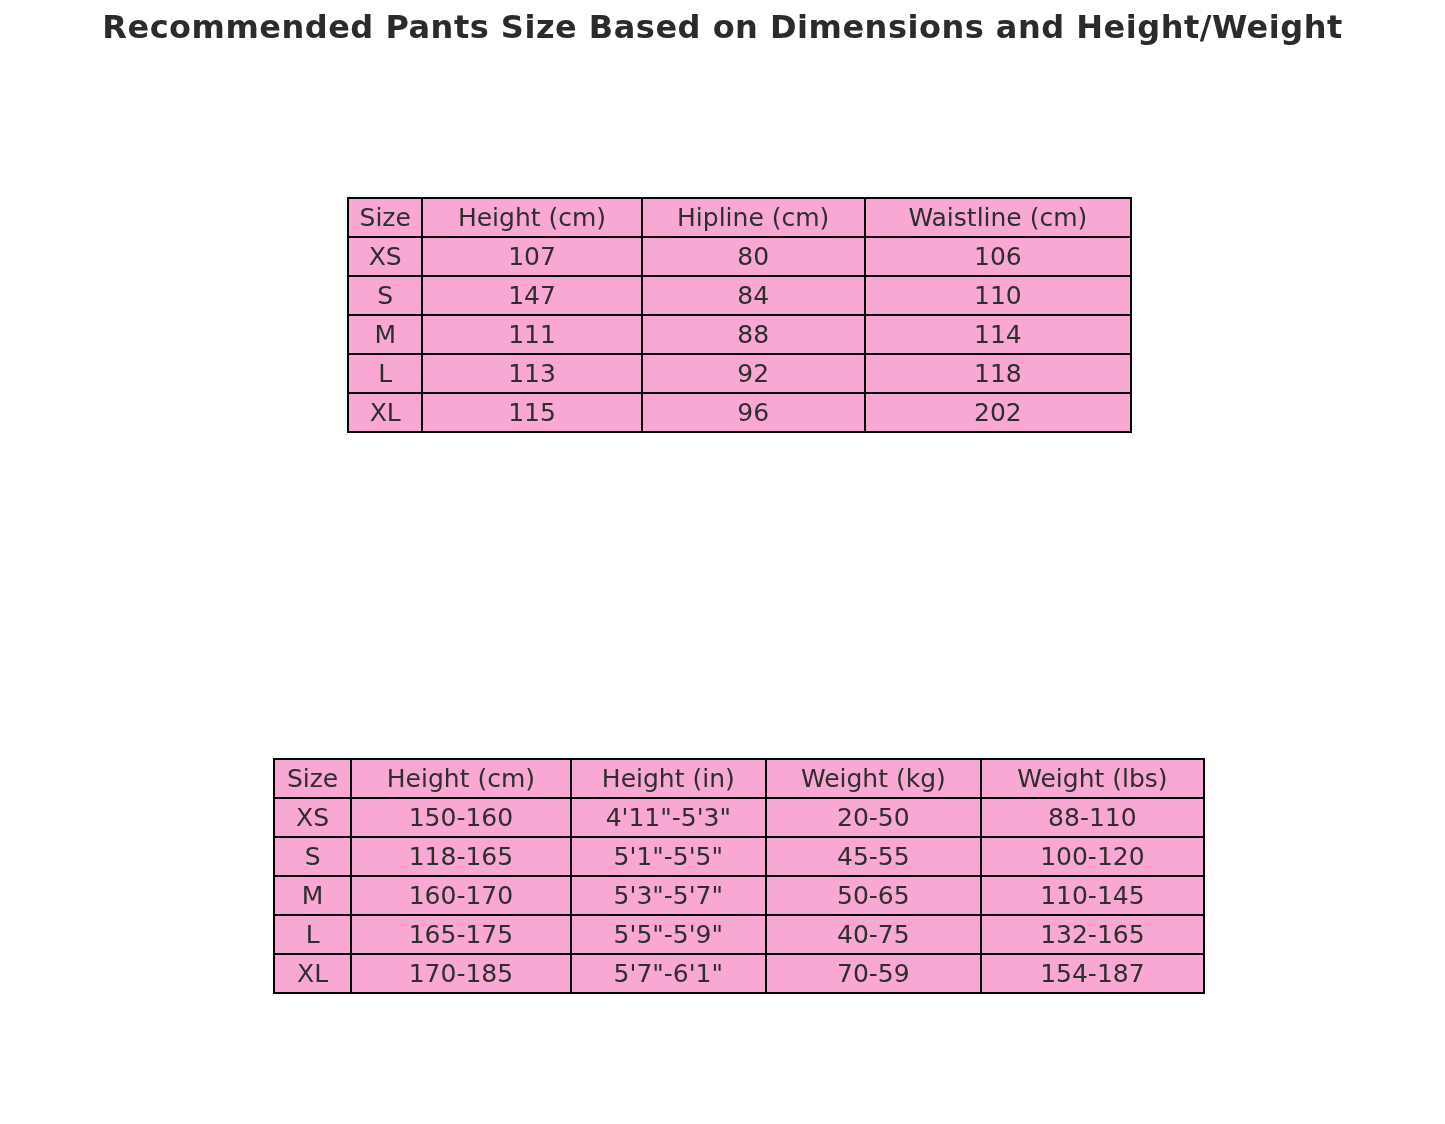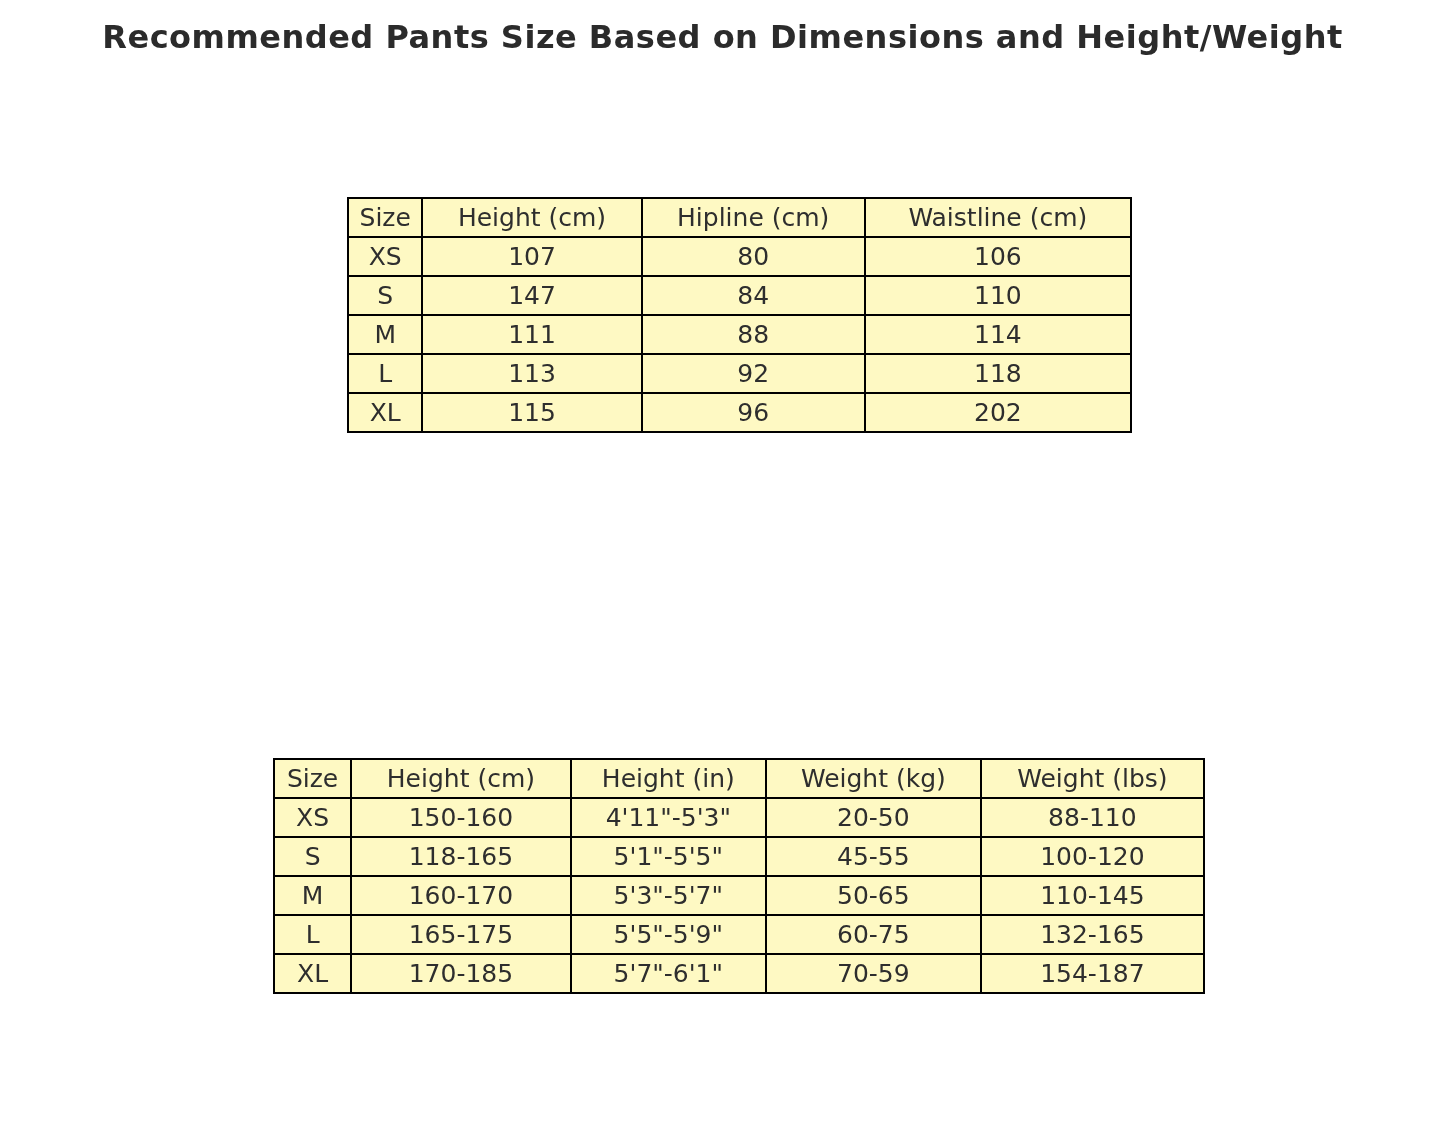--- a/index.html
+++ b/index.html
@@ -17,7 +17,7 @@
   }
   .fig-title {
     position: absolute;
-    top: 18px;
+    top: 8px;
     left: 0;
     width: 100%;
     margin: 0;

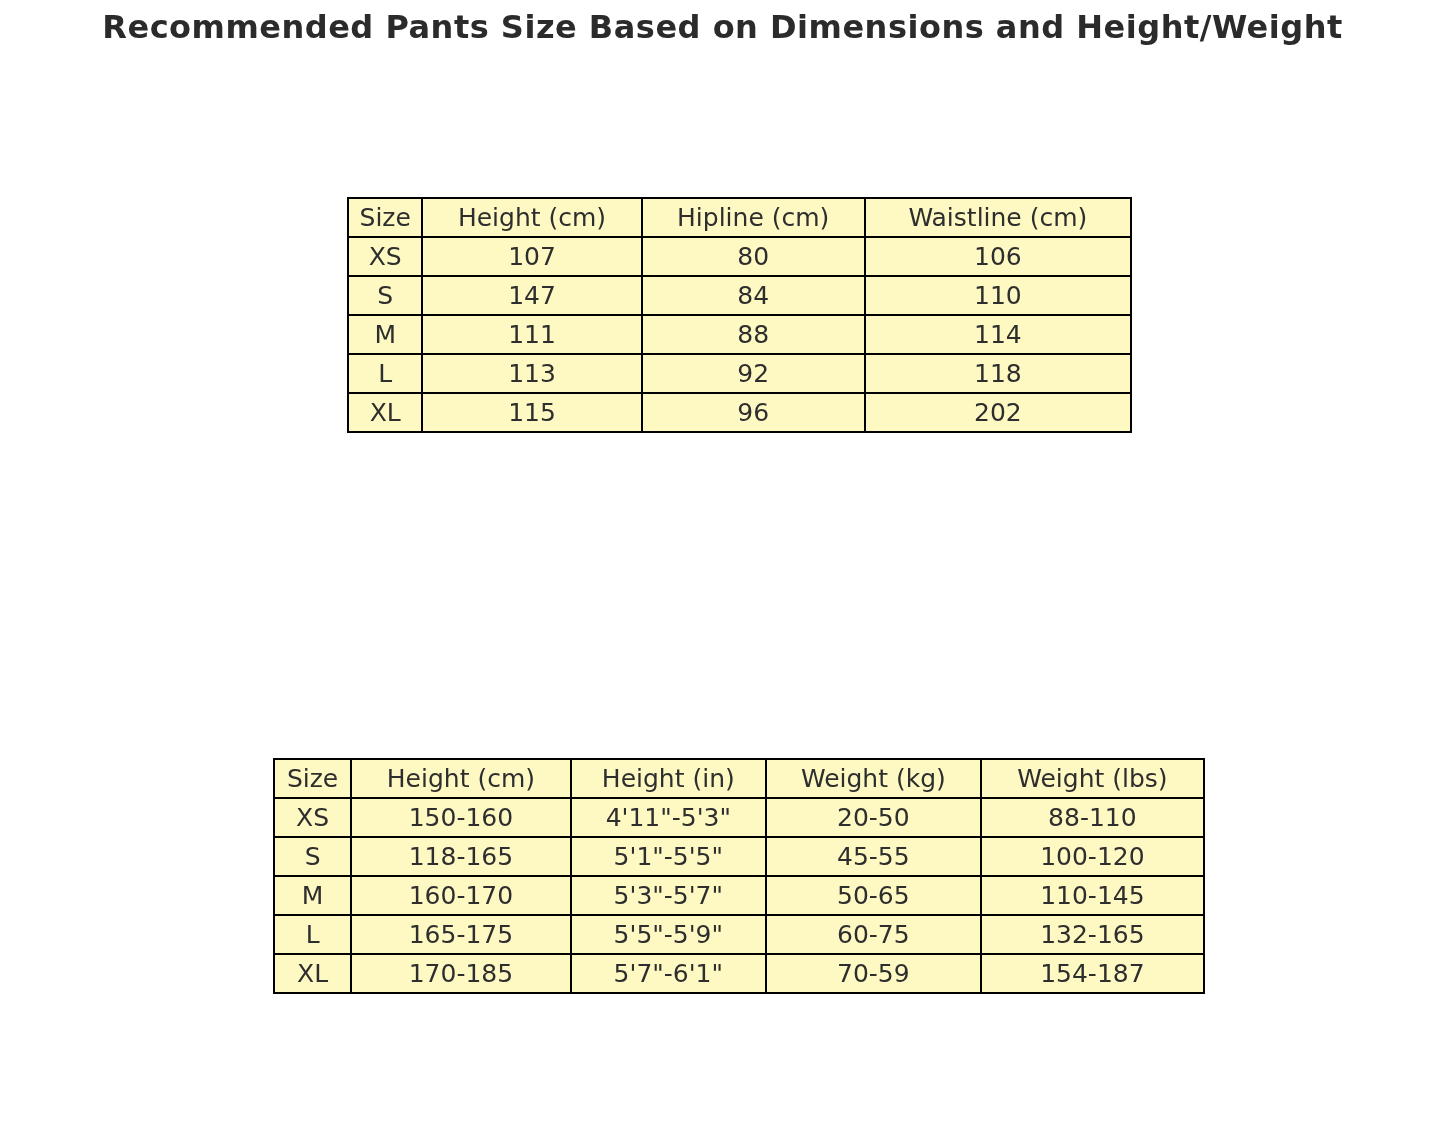--- a/index.html
+++ b/index.html
@@ -50,7 +50,7 @@
     table-layout: fixed;
     font-size: 25px;
     color: #2e2e2e;
-    background: #fef9c3;
+    background: #f9a8d4;
   }
   table.size-table th,
   table.size-table td {

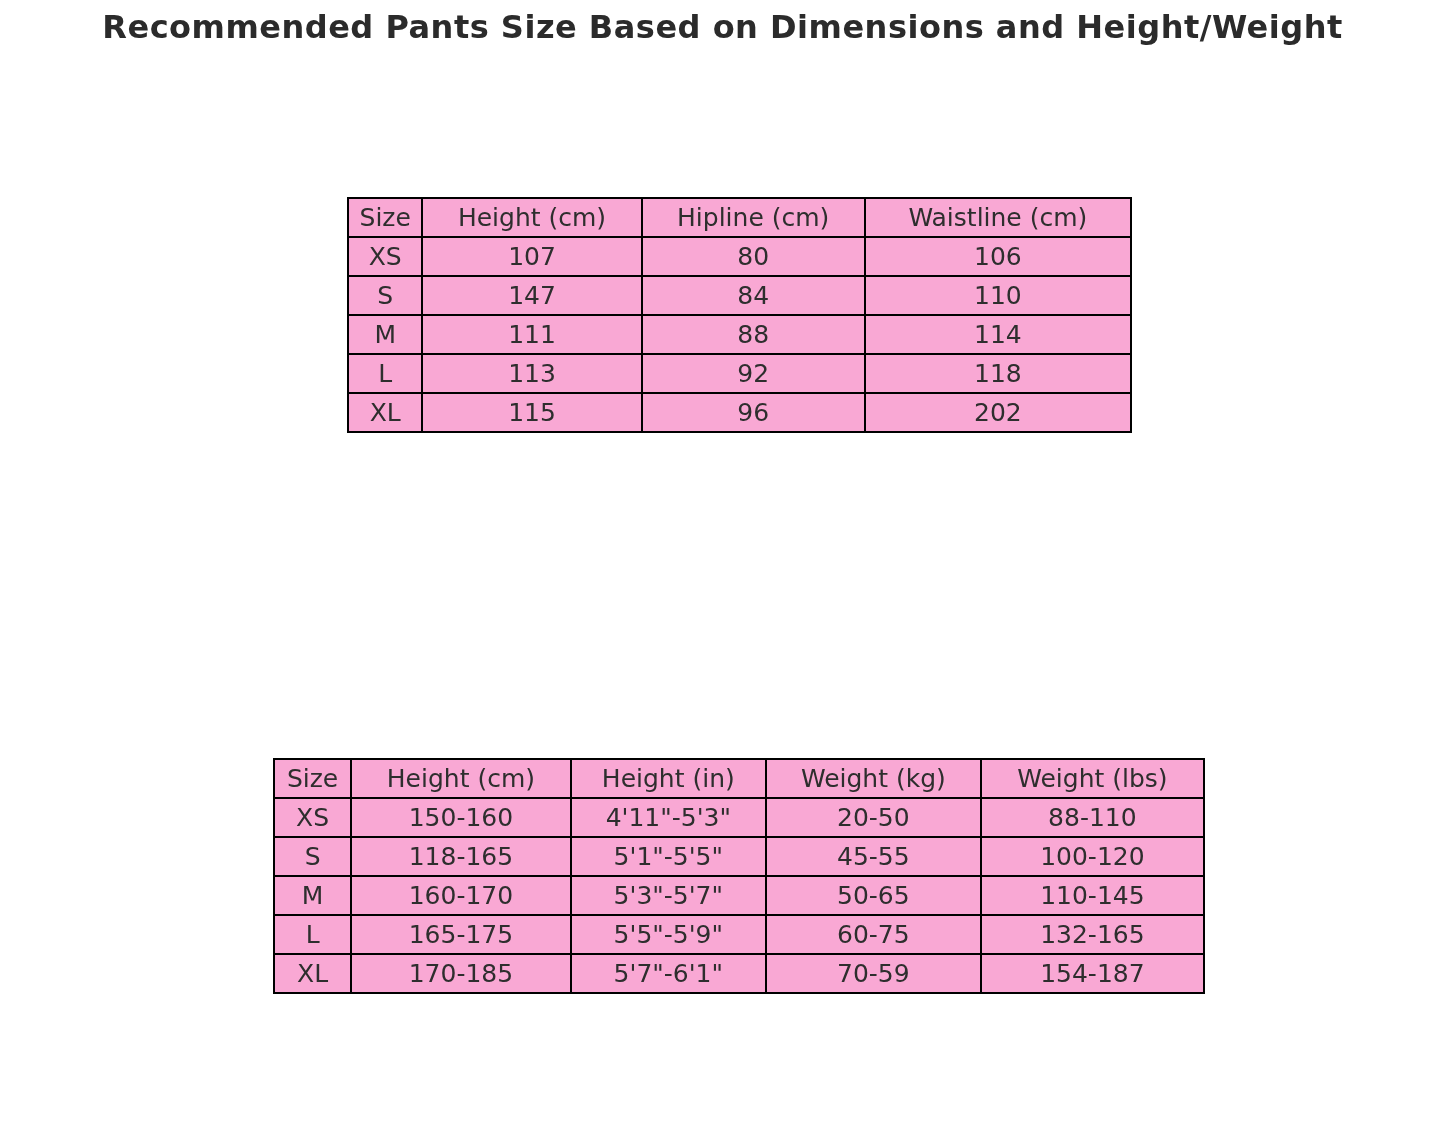--- a/index.html
+++ b/index.html
@@ -167,7 +167,7 @@
             <td>L</td>
             <td>165-175</td>
             <td>5'5"-5'9"</td>
-            <td>60-75</td>
+            <td>40-75</td>
             <td>132-165</td>
           </tr>
           <tr>

